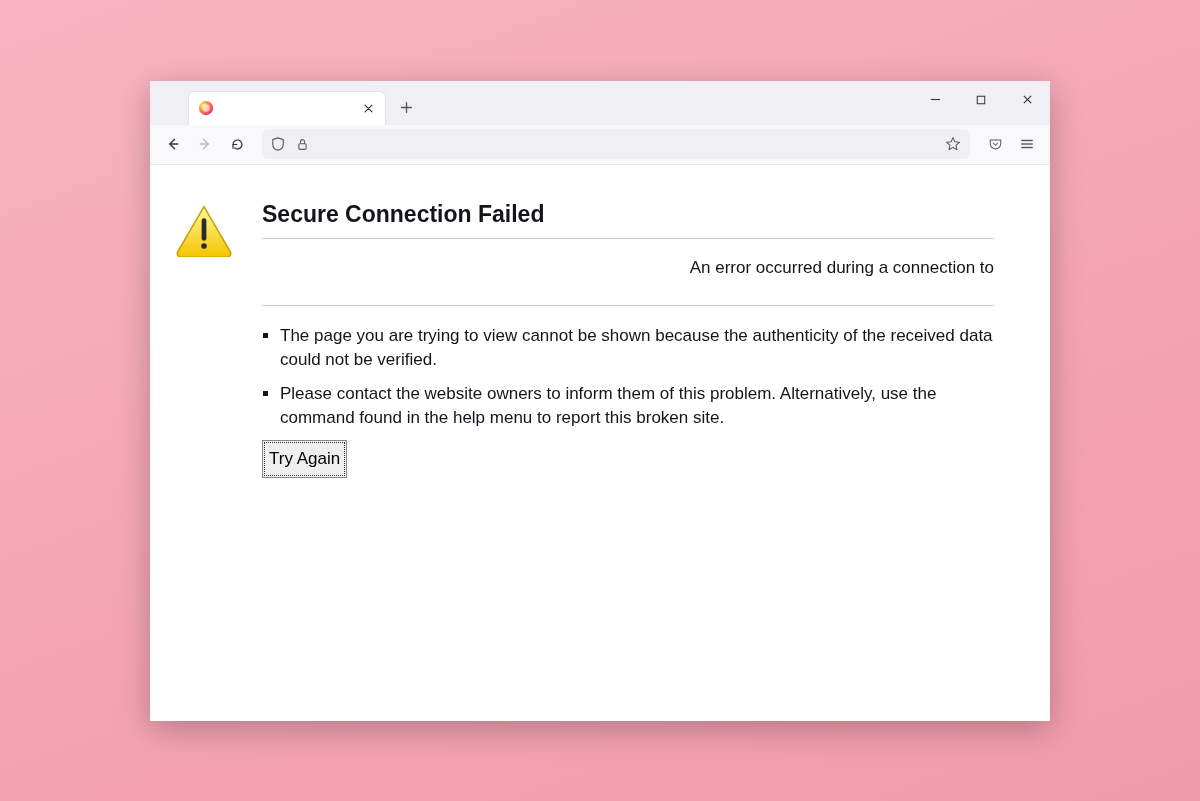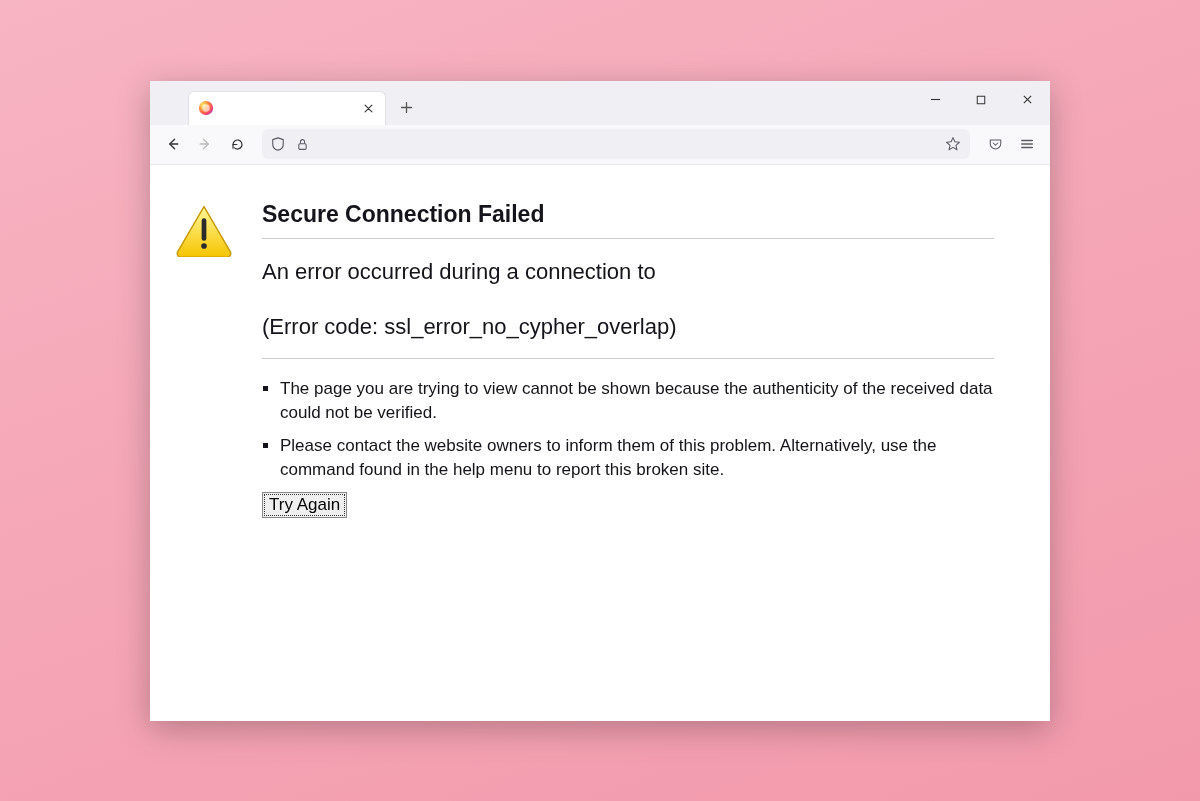--- a/index.html
+++ b/index.html
@@ -150,10 +150,11 @@
     margin-bottom: 18px;
   }
   .error-line {
-    font-size: 22px;
+    font-size: 17px;
     color: #15141a;
     margin-bottom: 26px;
     line-height: 1.35;
+    text-align: right;
   }
   .divider {
     border-top: 1px solid #ccc;

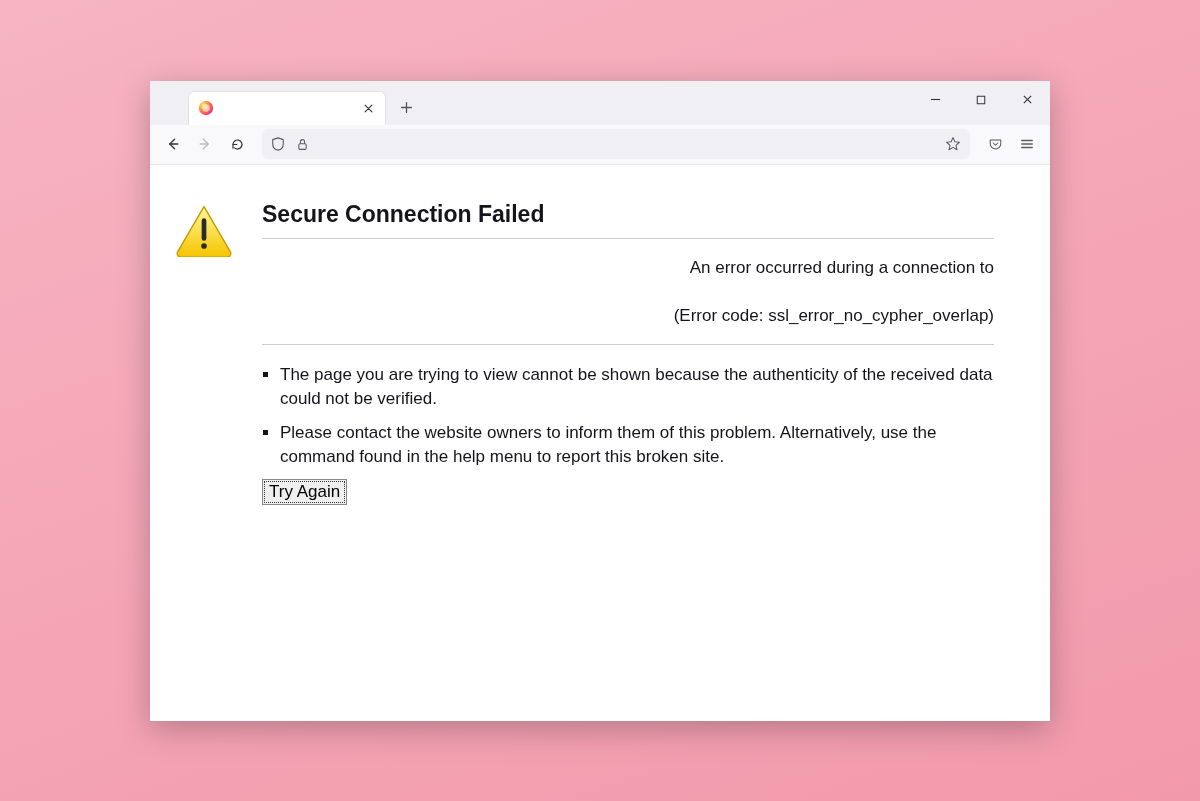--- a/index.html
+++ b/index.html
@@ -302,7 +302,6 @@
       <div class="error-body">
         <h1 class="error-title">Secure Connection Failed</h1>
         <p class="error-line">An error occurred during a connection to</p>
-        <p class="error-line" style="margin-bottom:12px">(Error code: ssl_error_no_cypher_overlap)</p>
         <div class="divider"></div>
         <ul class="error-list">
           <li>The page you are trying to view cannot be shown because the authenticity of the received data could not be verified.</li>

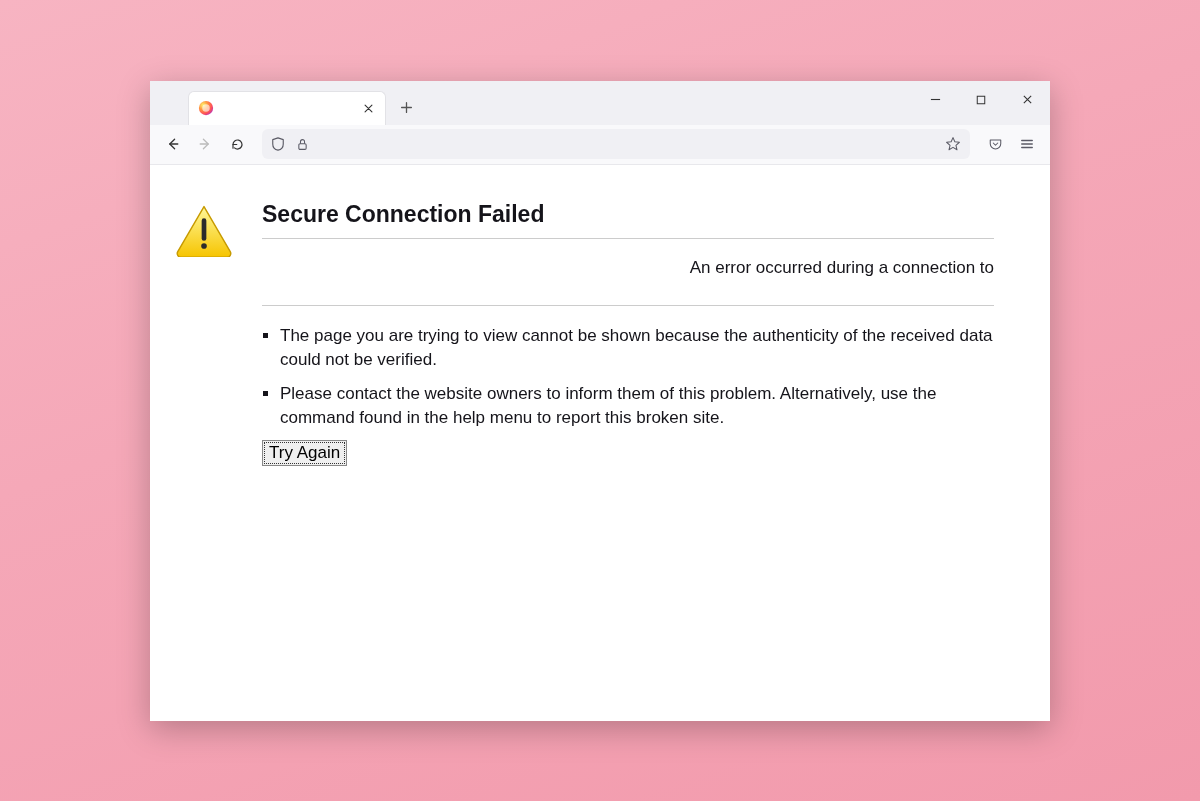--- a/index.html
+++ b/index.html
@@ -173,7 +173,7 @@
   button.try-again {
     font-family: inherit;
     font-size: 17px;
-    padding: 2px 6px;
+    padding: 8px 6px;
     background: #efefef;
     border: 1px solid #888;
     outline: 1px dotted #333;

